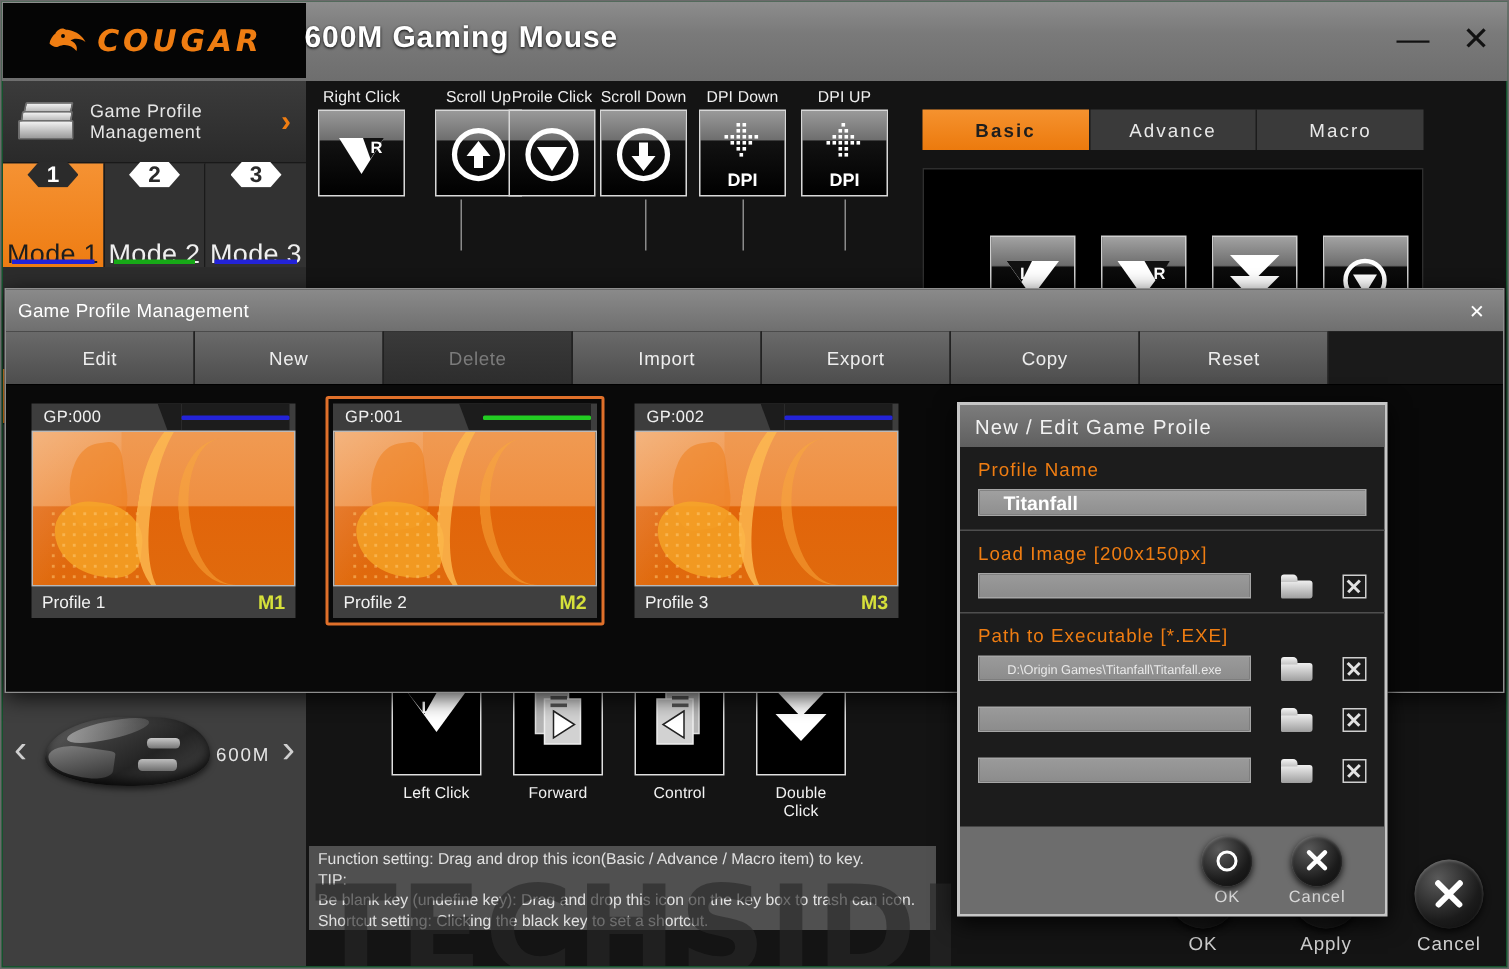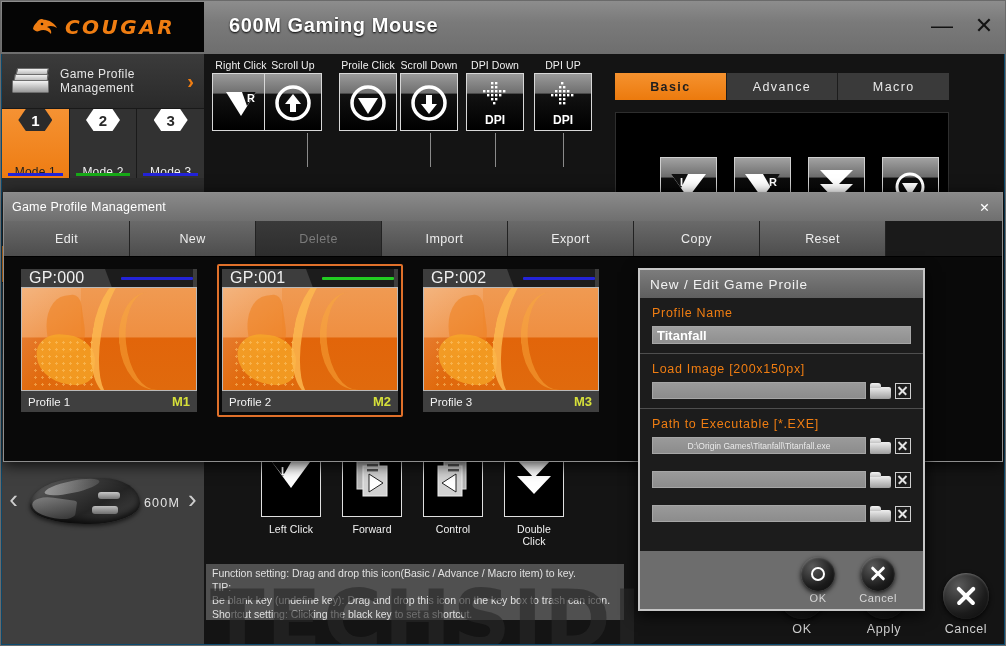--- a/index.html
+++ b/index.html
@@ -7,7 +7,7 @@
        font-family:"Liberation Sans","DejaVu Sans",sans-serif;
        color:#e8e8e8;-webkit-font-smoothing:antialiased;}
   #app{position:relative;width:1006px;height:646px;overflow:hidden;
-       background:#0c4a6e;border:1px solid #6a6a6a;box-sizing:border-box;}
+       background:#14532d;border:1px solid #6a6a6a;box-sizing:border-box;}
 
   
   .titlebar{position:absolute;left:0;top:0;width:1006px;height:53px;

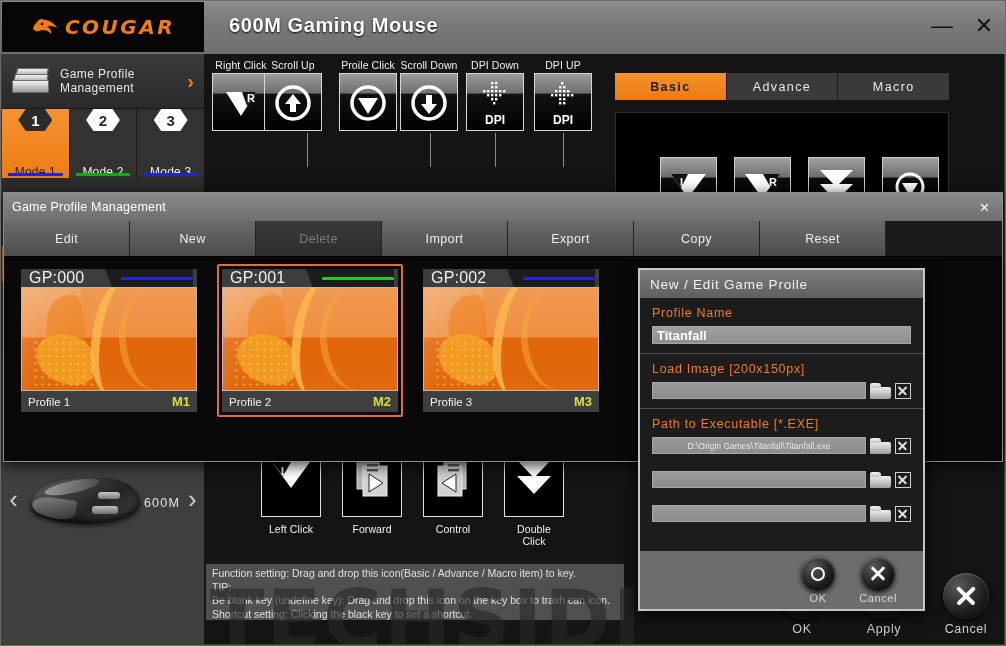--- a/index.html
+++ b/index.html
@@ -17,7 +17,7 @@
   .logo-cat{width:28px;height:22px;position:relative;flex:0 0 auto;}
   .logo-word{color:#ef7d12;font-size:20px;font-weight:bold;font-style:italic;
              letter-spacing:2.5px;font-family:"DejaVu Sans",sans-serif;}
-  .app-title{position:absolute;left:228px;top:13px;font-size:20px;font-weight:bold;
+  .app-title{position:absolute;left:202px;top:13px;font-size:20px;font-weight:bold;
              color:#ffffff;letter-spacing:.6px;text-shadow:0 1px 2px #000;}
   .win-btns{position:absolute;right:10px;top:12px;display:flex;gap:16px;align-items:center;}
   .win-btn{width:26px;height:26px;display:flex;align-items:center;justify-content:center;

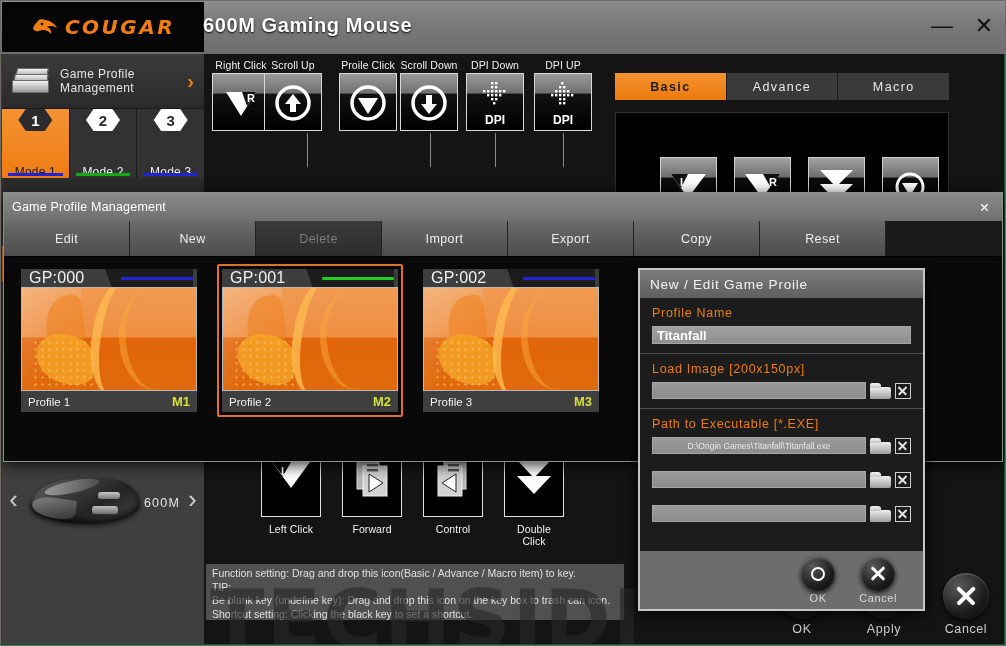--- a/index.html
+++ b/index.html
@@ -293,7 +293,7 @@
           </svg>
         </div>
       </div>
-      <div class="bslot" style="left:60px;top:5px;">
+      <div class="bslot" style="left:86px;top:5px;">
         <div class="bl">Scroll Up</div>
         <div class="btile">
           <svg width="56" height="56" viewBox="0 0 56 56">

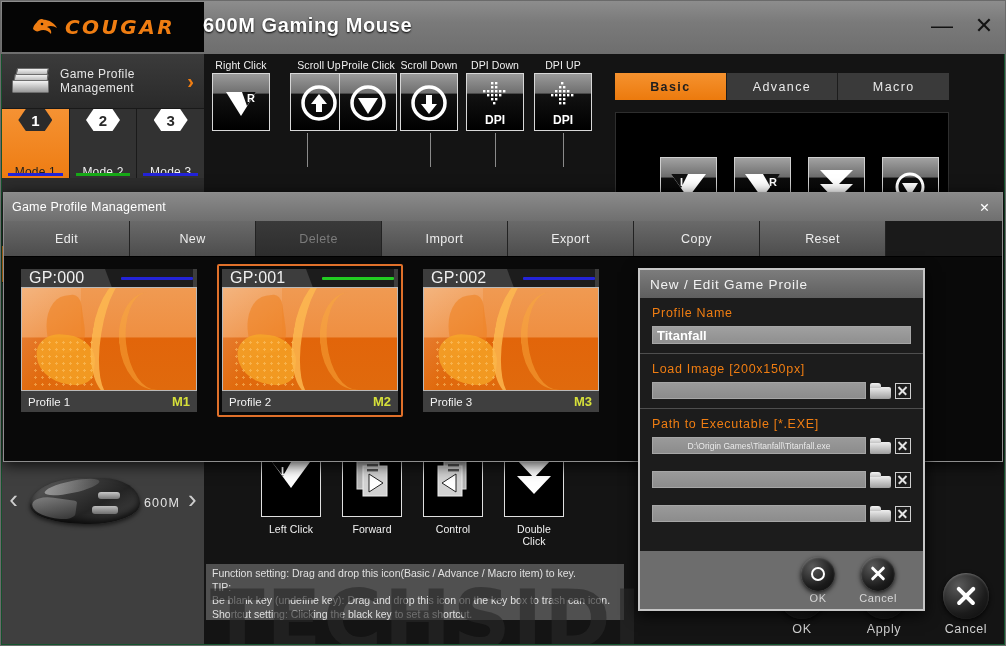--- a/index.html
+++ b/index.html
@@ -41,7 +41,7 @@
           font-size:15px;font-weight:bold;color:#2a2a2a;background:#fff;
           clip-path:polygon(22% 0,78% 0,100% 50%,78% 100%,22% 100%,0 50%);margin-bottom:3px;}
   .mode.active .hexnum{background:#2b2b2b;color:#fff;}
-  .mode-txt{font-size:12px;color:#efefef;letter-spacing:.2px;margin-top:31px;}
+  .mode-txt{font-size:18px;color:#efefef;letter-spacing:.2px;margin-top:31px;}
   .mode.active .mode-txt{color:#1d1d1d;}
   .mode-bar{position:absolute;left:6px;right:6px;bottom:3px;height:3px;}
 

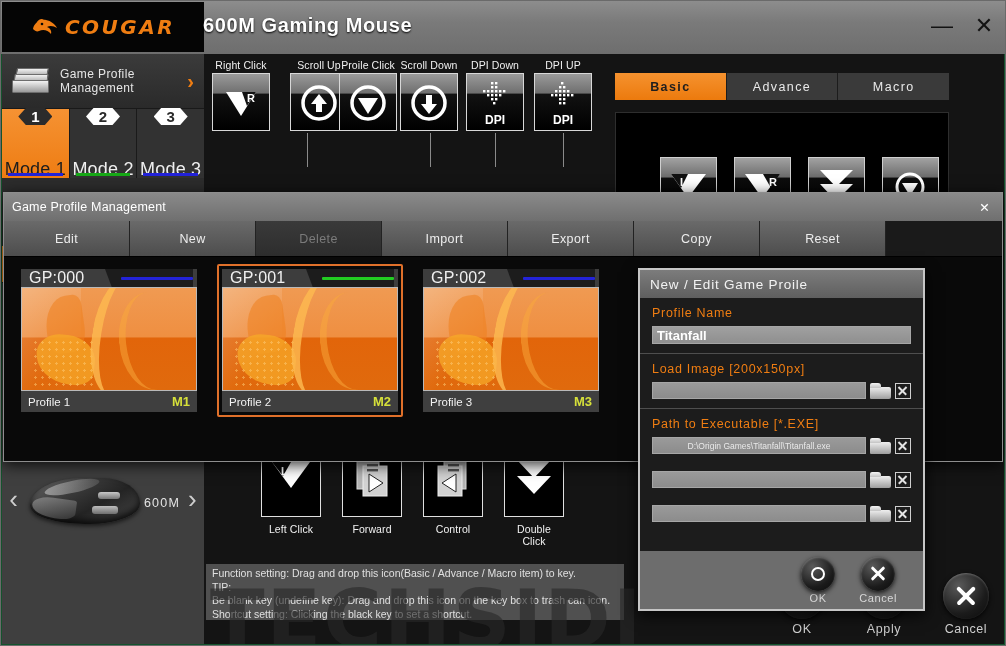--- a/index.html
+++ b/index.html
@@ -143,7 +143,7 @@
   .card.sel{border-color:#e0702a;}
   .card-hd{height:18px;background:#3d3d3d;display:flex;align-items:center;position:relative;
            padding-left:8px;}
-  .card-hd .gp{font-size:16px;color:#f0f0f0;letter-spacing:.2px;}
+  .card-hd .gp{font-size:11px;color:#f0f0f0;letter-spacing:.2px;}
   .card-hd .notch{position:absolute;left:84px;top:0;bottom:0;width:16px;background:#1c1c1c;
                   clip-path:polygon(0 0,100% 0,100% 100%,42% 100%);}
   .card-hd .ledwrap{position:absolute;left:100px;right:4px;top:0;bottom:0;background:#1c1c1c;

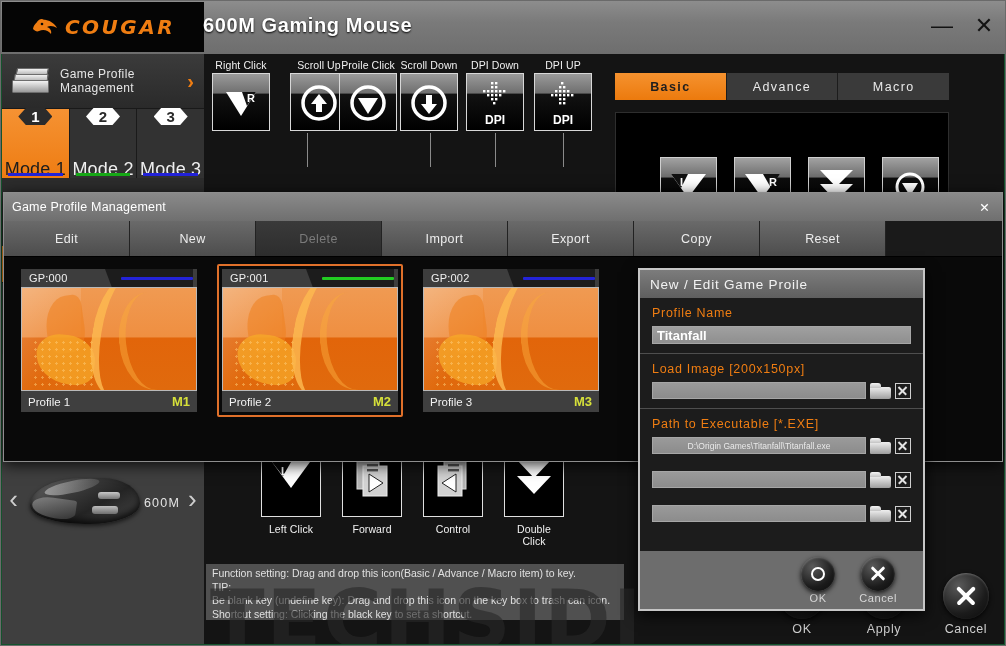--- a/index.html
+++ b/index.html
@@ -180,7 +180,7 @@
   .nep-in{height:17px;background:linear-gradient(180deg,#9a9a9a,#8c8c8c);border:1px solid #a6a6a6;
           box-sizing:border-box;display:flex;align-items:center;padding:0 4px;}
   .nep-in.namefield{height:18px;background:linear-gradient(180deg,#a0a0a0,#8f8f8f);}
-  .nep-in .val{font-size:13px;color:#fff;font-weight:bold;}
+  .nep-in .val{font-size:13px;color:#fff;font-weight:bold;margin-left:12px;}
   .nep-in .valsm{font-size:8.5px;color:#e9e9e9;width:100%;text-align:center;}
   .filerow{display:flex;align-items:center;gap:4px;}
   .filerow .nep-in{flex:1;}

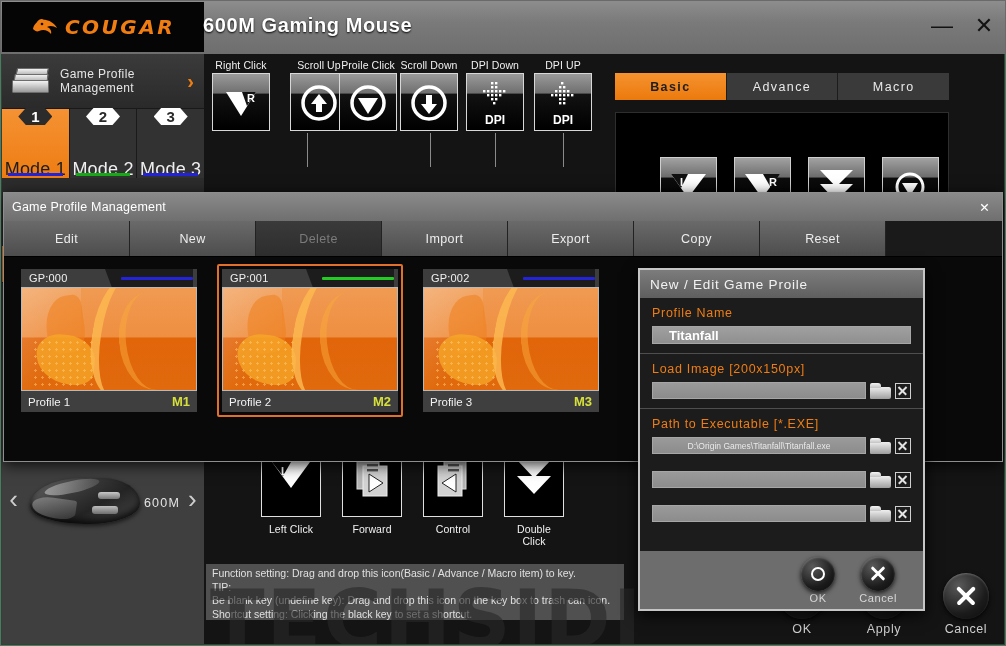--- a/index.html
+++ b/index.html
@@ -182,7 +182,7 @@
   .nep-in.namefield{height:18px;background:linear-gradient(180deg,#a0a0a0,#8f8f8f);}
   .nep-in .val{font-size:13px;color:#fff;font-weight:bold;margin-left:12px;}
   .nep-in .valsm{font-size:8.5px;color:#e9e9e9;width:100%;text-align:center;}
-  .filerow{display:flex;align-items:center;gap:4px;}
+  .filerow{display:flex;align-items:center;gap:20px;}
   .filerow .nep-in{flex:1;}
   .fold{width:21px;height:17px;position:relative;flex:0 0 auto;cursor:pointer;}
   .fold b{position:absolute;left:0;bottom:0;width:21px;height:12px;border-radius:1px 2px 2px 1px;

